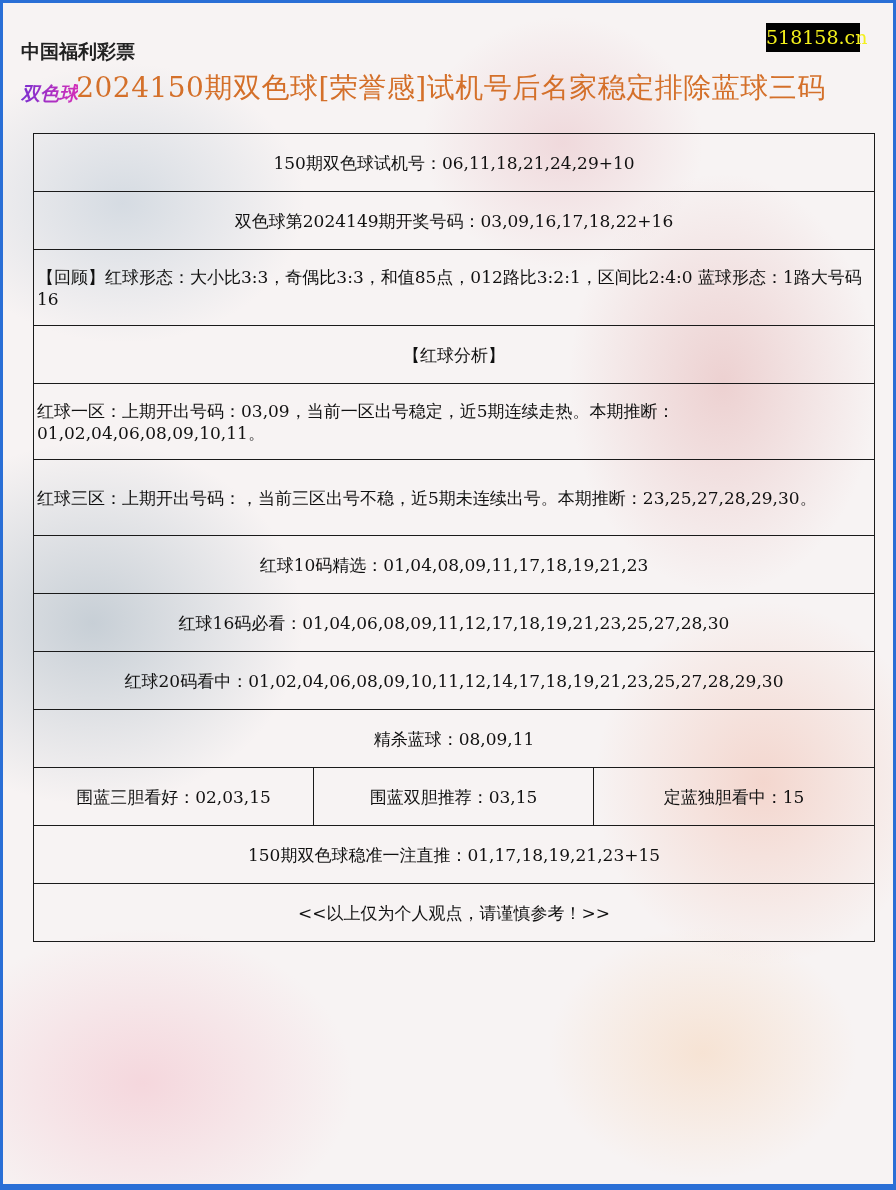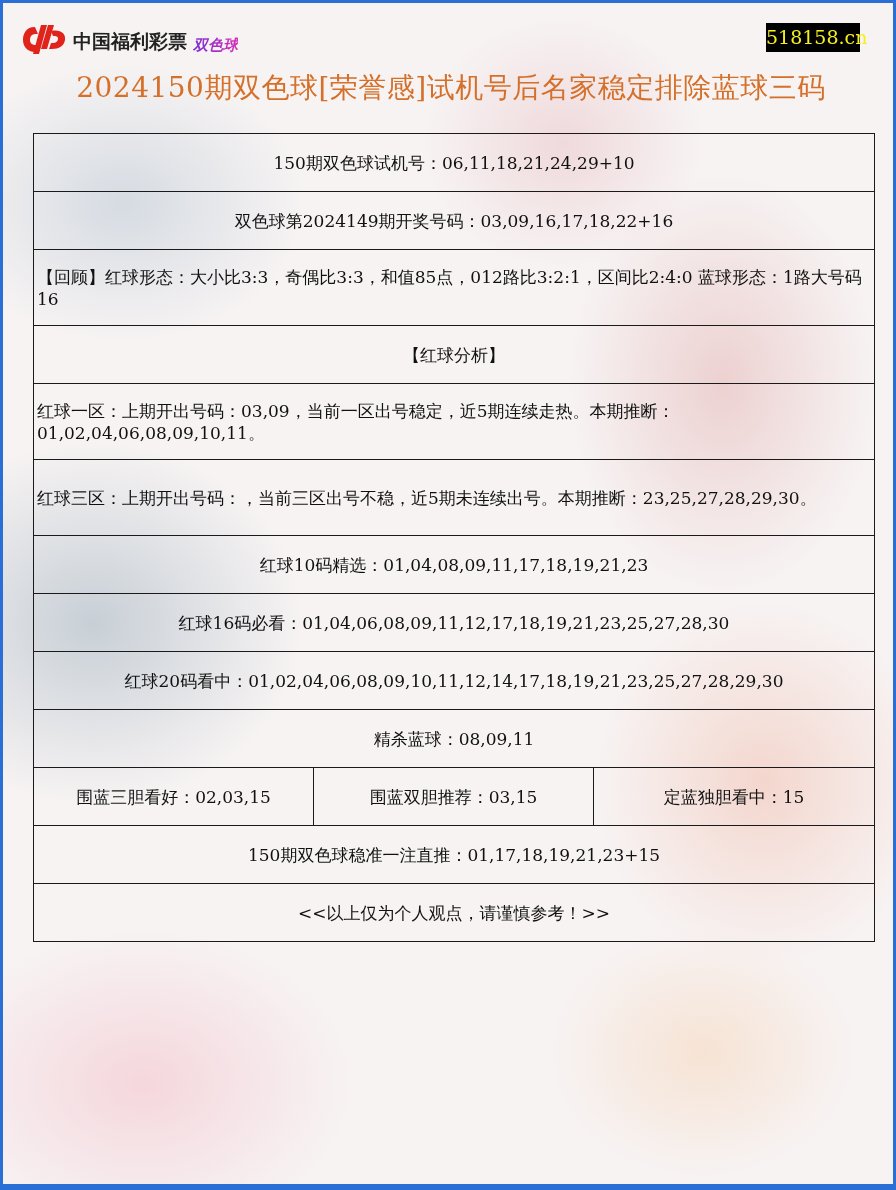--- a/index.html
+++ b/index.html
@@ -28,8 +28,8 @@
       background: #2a6fd6;
     }
     .logo {
-      position: absolute; left: 18px; top: 20px; height: 32px;
-      display: flex; align-items: flex-end; gap: 6px;
+      position: absolute; left: 18px; top: 30px; height: 32px;
+      display: flex; align-items: flex-start; gap: 6px; flex-direction: column;
     }
     .logo-mark { width: 46px; height: 34px; }
     .logo-text-main {

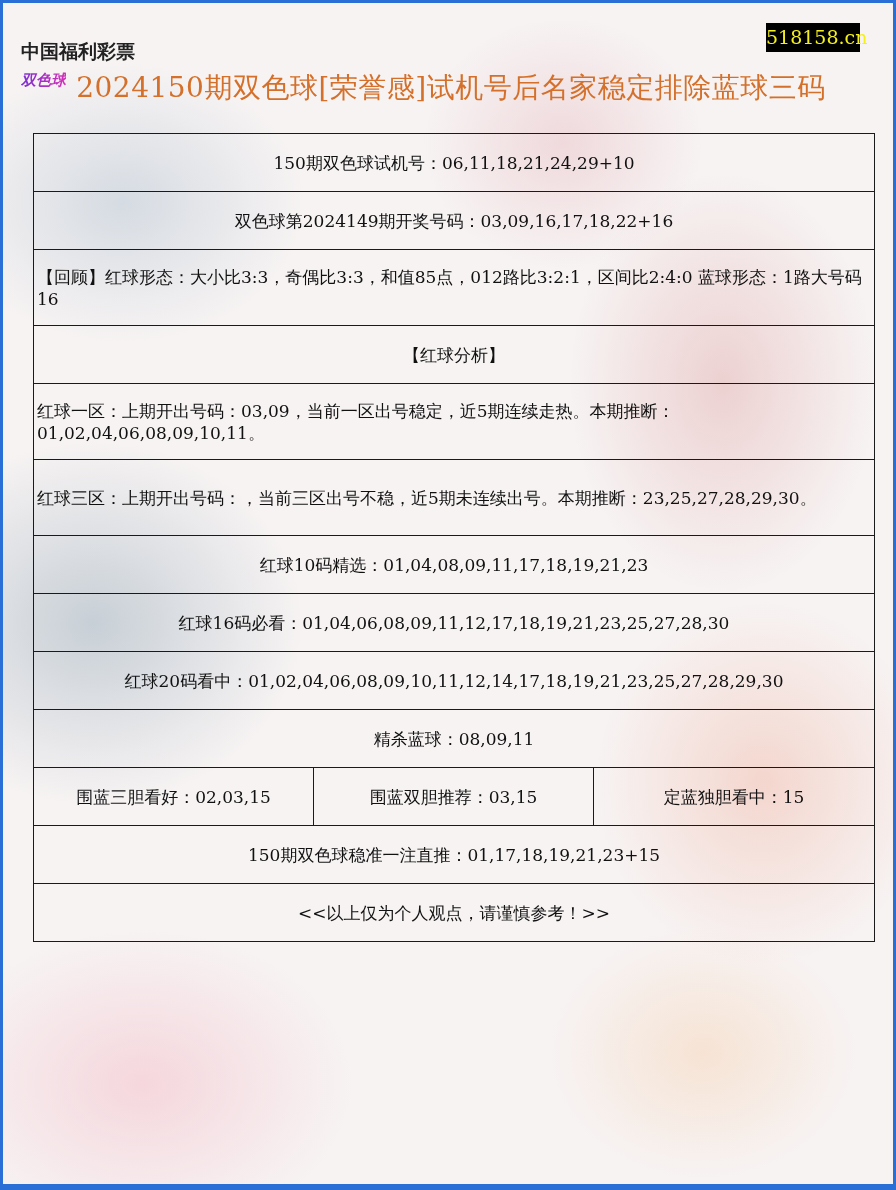--- a/index.html
+++ b/index.html
@@ -38,9 +38,9 @@
     }
     .logo-text-ssq {
       font-family: "DejaVu Sans", "Liberation Sans", sans-serif;
-      font-weight: bold; font-style: italic; font-size: 15px;
+      font-weight: bold; font-style: italic; font-size: 19px;
       background: linear-gradient(90deg, #7a2fd0, #d42fb8);
-      -webkit-background-clip: text; background-clip: text; color: transparent;
+      -webkit-background-clip: text; background-clip: text; color: transparent; margin-top: 10px;
     }
     .site-badge {
       position: absolute; left: 763px; top: 20px; width: 94px; height: 29px;

